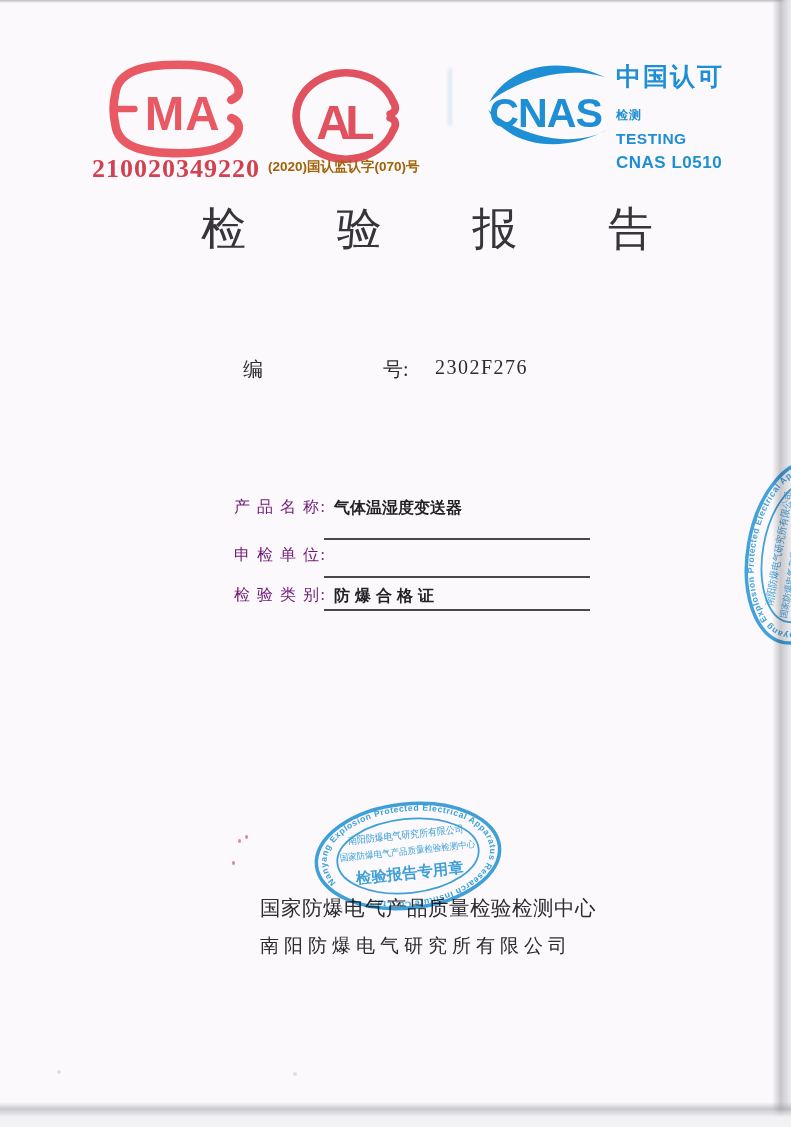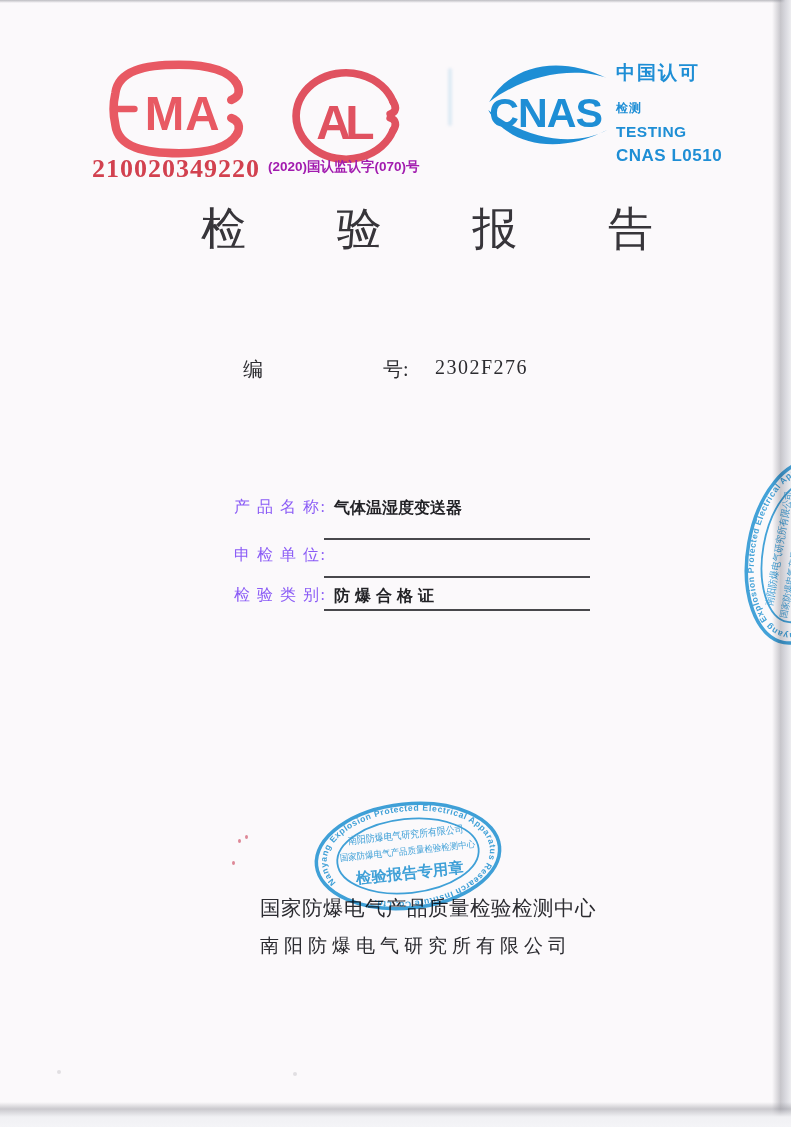--- a/index.html
+++ b/index.html
@@ -19,7 +19,7 @@
     font-family:"Liberation Sans","DejaVu Sans",sans-serif;letter-spacing:0px;
   }
   .cnas-info{left:616px;top:60px;color:#1e8ed5;font-family:"Liberation Sans","DejaVu Sans",sans-serif;}
-  .cnas-info .l1{font-size:19px;font-weight:700;letter-spacing:2px;}
+  .cnas-info .l1{font-size:25px;font-weight:700;letter-spacing:2px;}
   .cnas-info .l2{font-size:12px;font-weight:700;margin-top:14px;letter-spacing:1px;}
   .cnas-info .l3{font-size:15.5px;font-weight:700;margin-top:6px;letter-spacing:.5px;}
   .cnas-info .l4{font-size:17px;font-weight:700;margin-top:5px;letter-spacing:.5px;}

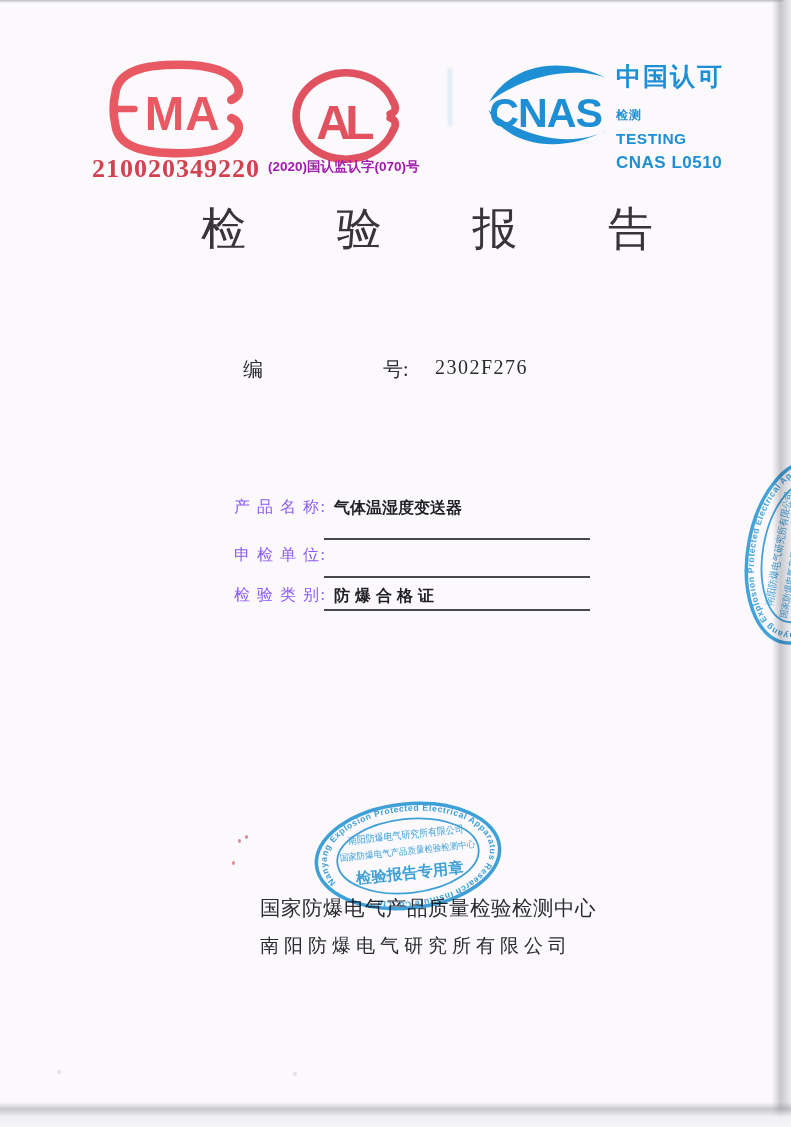--- a/index.html
+++ b/index.html
@@ -15,7 +15,7 @@
     color:#d2414f;font-family:"Liberation Serif","DejaVu Serif",serif;
   }
   .cal-caption{
-    left:268px;top:158px;font-size:13.5px;font-weight:700;color:#a21caf;
+    left:268px;top:158px;font-size:13.5px;font-weight:700;color:#a16207;
     font-family:"Liberation Sans","DejaVu Sans",sans-serif;letter-spacing:0px;
   }
   .cnas-info{left:616px;top:60px;color:#1e8ed5;font-family:"Liberation Sans","DejaVu Sans",sans-serif;}

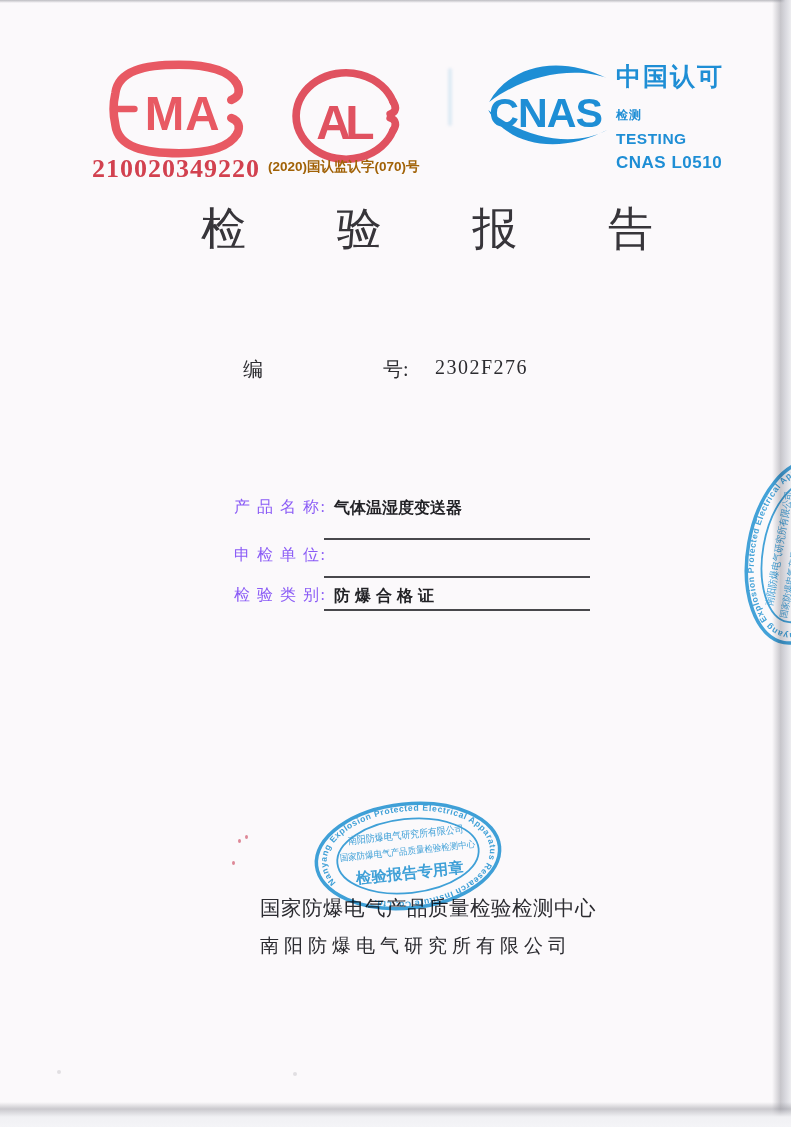--- a/index.html
+++ b/index.html
@@ -35,7 +35,7 @@
   .repno.val{left:435px;letter-spacing:1.5px;}
   
   .f-label{
-    left:234px;font-size:16px;color:#8b5cf6;letter-spacing:1.5px;white-space:pre;
+    left:234px;font-size:16px;color:#701a75;letter-spacing:1.5px;white-space:pre;
   }
   .f-value{
     left:334px;font-size:16px;font-weight:700;color:#222226;

